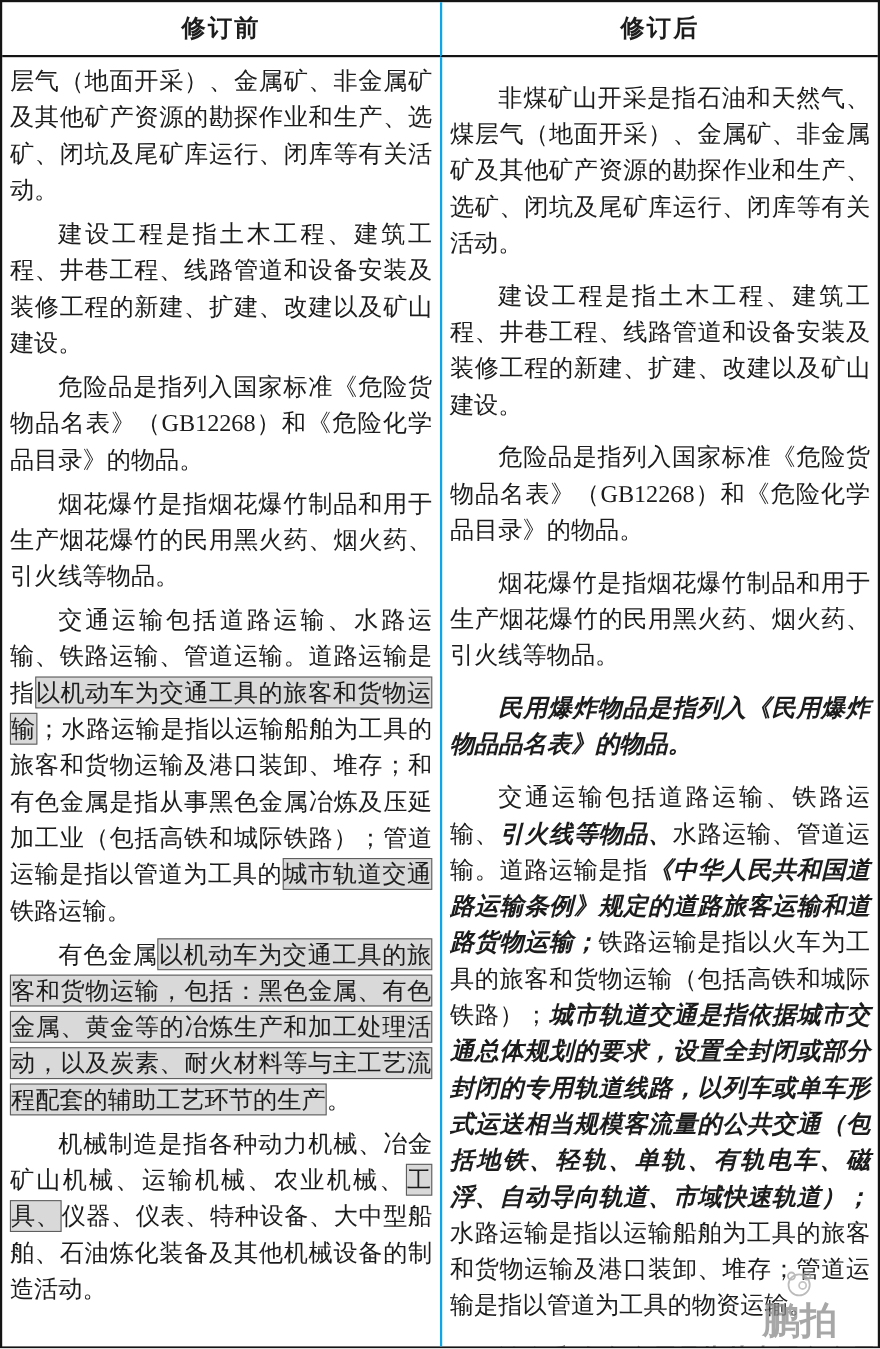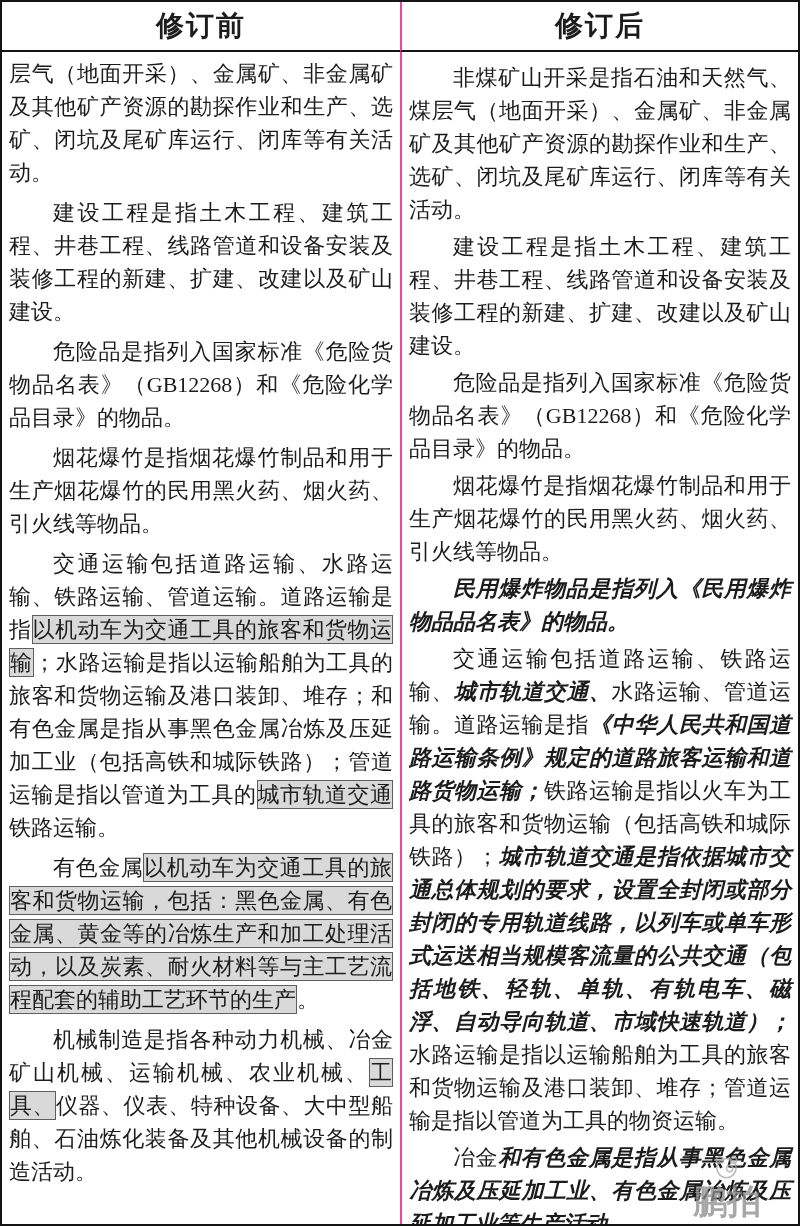--- a/index.html
+++ b/index.html
@@ -17,7 +17,7 @@
   }
   .hcell {
     display:flex; align-items:center; justify-content:center;
-    font-size:28px; font-weight:bold; letter-spacing:2px;
+    font-size:22px; font-weight:bold; letter-spacing:2px;
     border-bottom:2px solid #141414;
     font-family:"Liberation Serif", serif;
   }

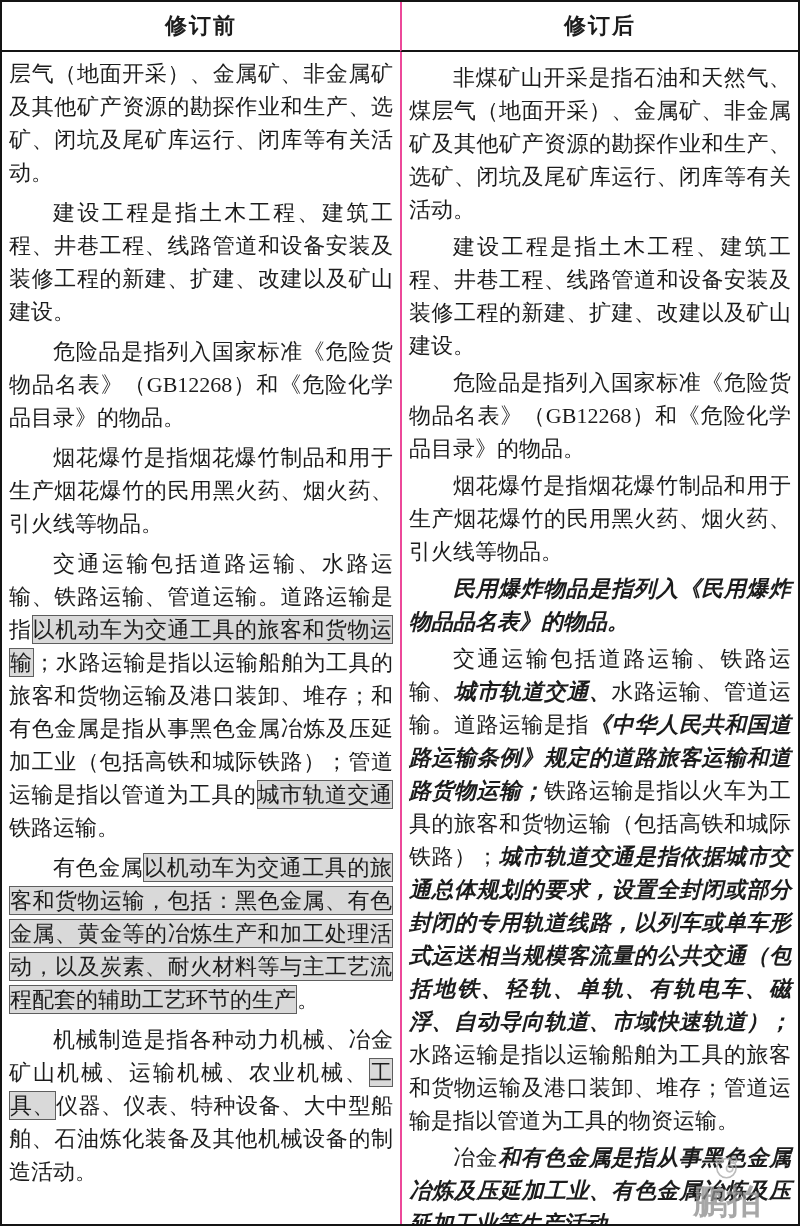--- a/index.html
+++ b/index.html
@@ -21,7 +21,7 @@
     border-bottom:2px solid #141414;
     font-family:"Liberation Serif", serif;
   }
-  .col-right { border-left:2px solid #ec4899; }
+  .col-right { border-left:2px solid #0ea5e9; }
   .bcell {
     padding:5px 7px 0 7px; overflow:hidden;
     font-size:22px; line-height:33px;

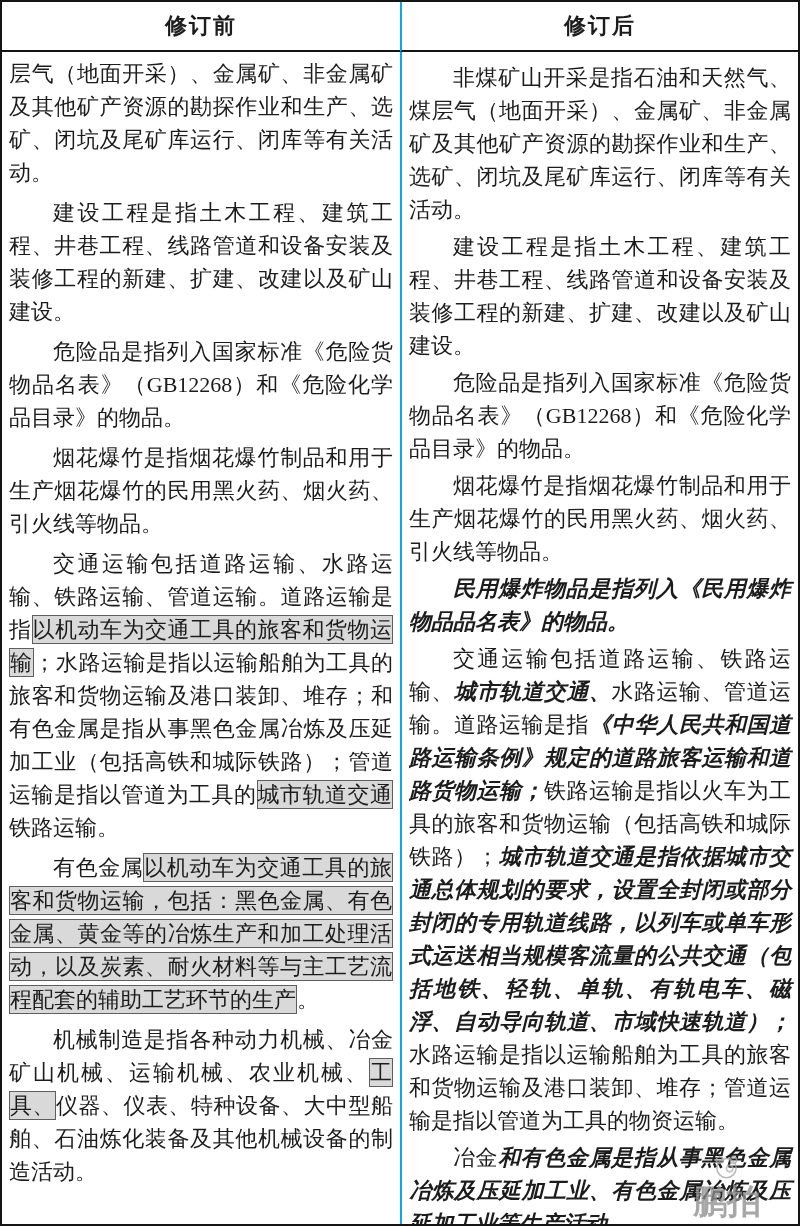--- a/index.html
+++ b/index.html
@@ -28,7 +28,7 @@
     text-align:justify; text-justify:inter-character;
   }
   .bcell p { margin:0 0 7px 0; }
-  .bcell.col-right p { margin:4px 0 2px 0; }
+  .bcell.col-right p { margin:15px 0 2px 0; }
   .indent { text-indent:2em; }
   .hl {
     background:#d9d9d9;

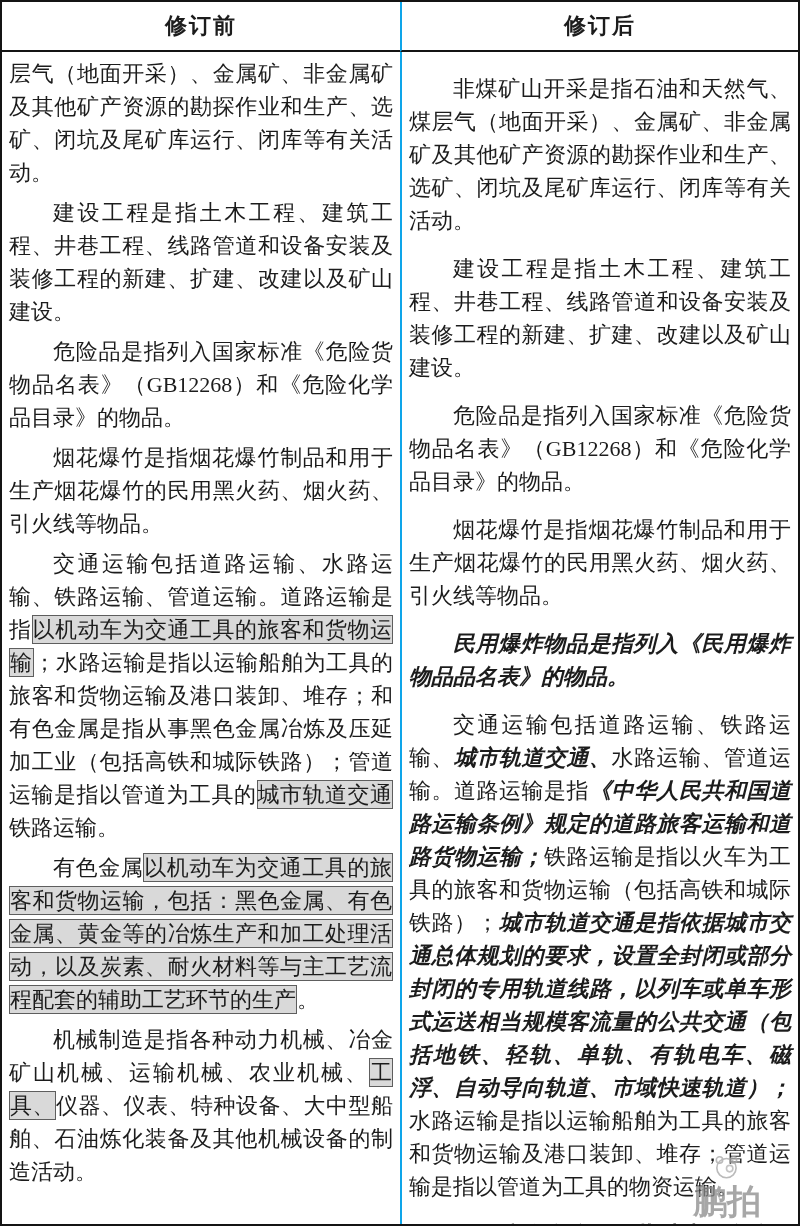--- a/index.html
+++ b/index.html
@@ -78,7 +78,7 @@
         <p class="indent"><span>危险品是指列入国家标准《危险货物品名表》（GB12268）和《危险化学品目录》的物品。</span></p>
         <p class="indent"><span>烟花爆竹是指烟花爆竹制品和用于生产烟花爆竹的民用黑火药、烟火药、引火线等物品。</span></p>
         <p class="indent"><span class="b">民用爆炸物品是指列入《民用爆炸物品品名表》的物品。</span></p>
-        <p class="indent"><span>交通运输包括道路运输、铁路运输、</span><span class="b">城市轨道交通、</span><span>水路运输、管道运输。道路运输是指</span><span class="b">《中华人民共和国道路运输条例》规定的道路旅客运输和道路货物运输；</span><span>铁路运输是指以火车为工具的旅客和货物运输（包括高铁和城际铁路）；</span><span class="b">城市轨道交通是指依据城市交通总体规划的要求，设置全封闭或部分封闭的专用轨道线路，以列车或单车形式运送相当规模客流量的公共交通（包括地铁、轻轨、单轨、有轨电车、磁浮、自动导向轨道、市域快速轨道）；</span><span>水路运输是指以运输船舶为工具的旅客和货物运输及港口装卸、堆存；管道运输是指以管道为工具的物资运输。</span></p>
+        <p class="indent"><span>交通运输包括道路运输、铁路运输、</span><span class="b">引火线等物品、</span><span>水路运输、管道运输。道路运输是指</span><span class="b">《中华人民共和国道路运输条例》规定的道路旅客运输和道路货物运输；</span><span>铁路运输是指以火车为工具的旅客和货物运输（包括高铁和城际铁路）；</span><span class="b">城市轨道交通是指依据城市交通总体规划的要求，设置全封闭或部分封闭的专用轨道线路，以列车或单车形式运送相当规模客流量的公共交通（包括地铁、轻轨、单轨、有轨电车、磁浮、自动导向轨道、市域快速轨道）；</span><span>水路运输是指以运输船舶为工具的旅客和货物运输及港口装卸、堆存；管道运输是指以管道为工具的物资运输。</span></p>
         <p class="indent"><span>冶金</span><span class="b">和有色金属是指从事黑色金属冶炼及压延加工业、有色金属冶炼及压延加工业等生产活动。</span></p>
       </div>
   </div>

